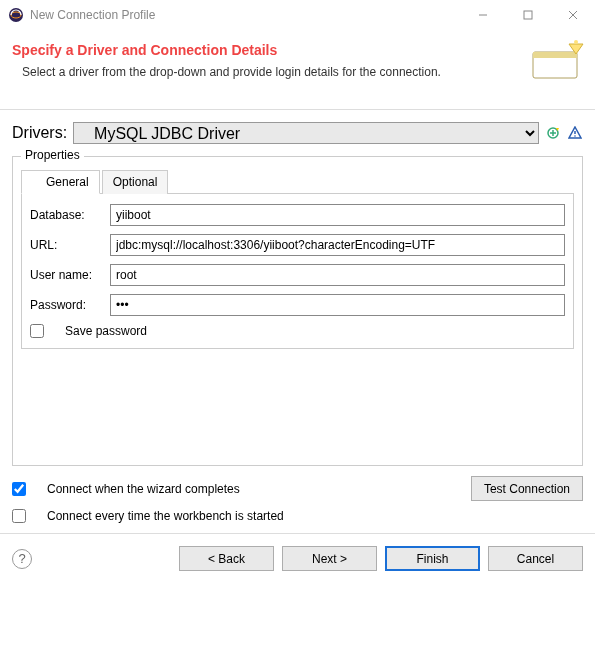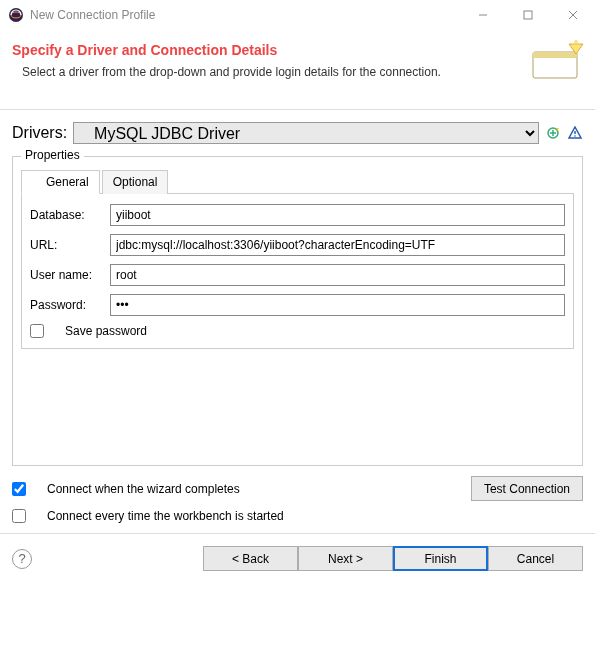--- a/index.html
+++ b/index.html
@@ -203,7 +203,7 @@
     font-size: 13px;
   }
   .button-bar .spacer { flex: 1; }
-  .button-bar button.std { }
+  .button-bar button.std { margin-left: 8px; }
 </style>
 </head>
 <body>

